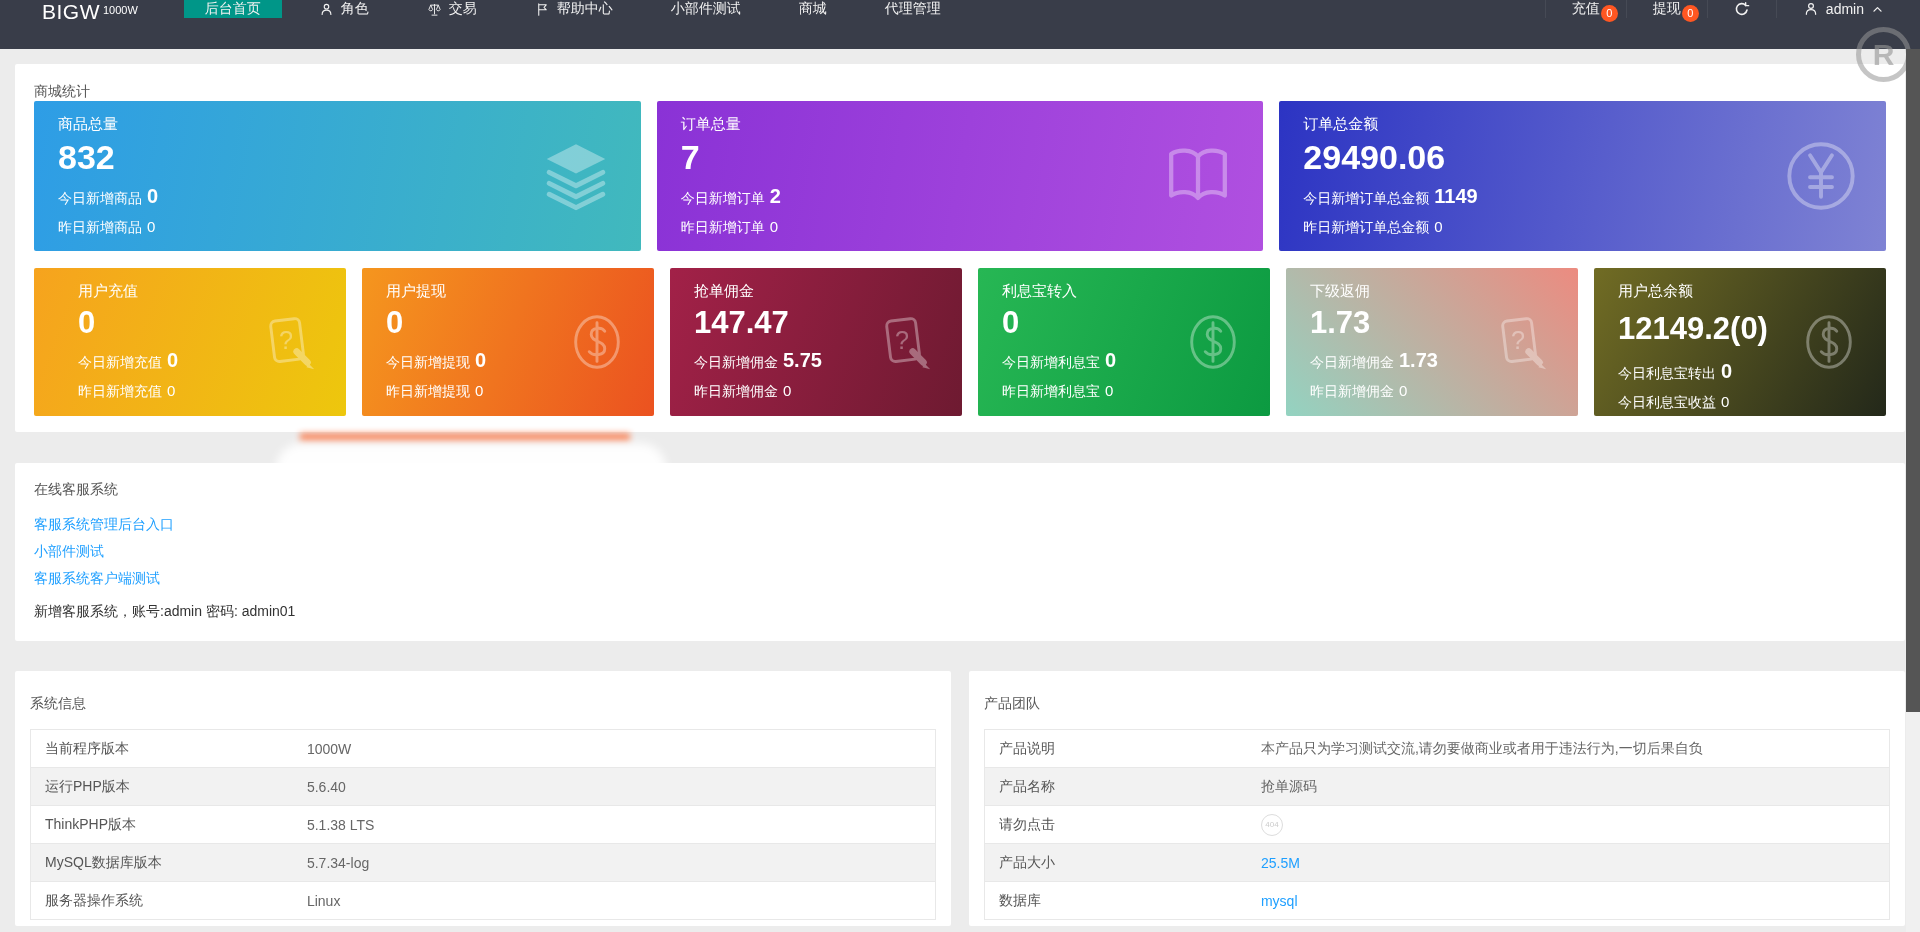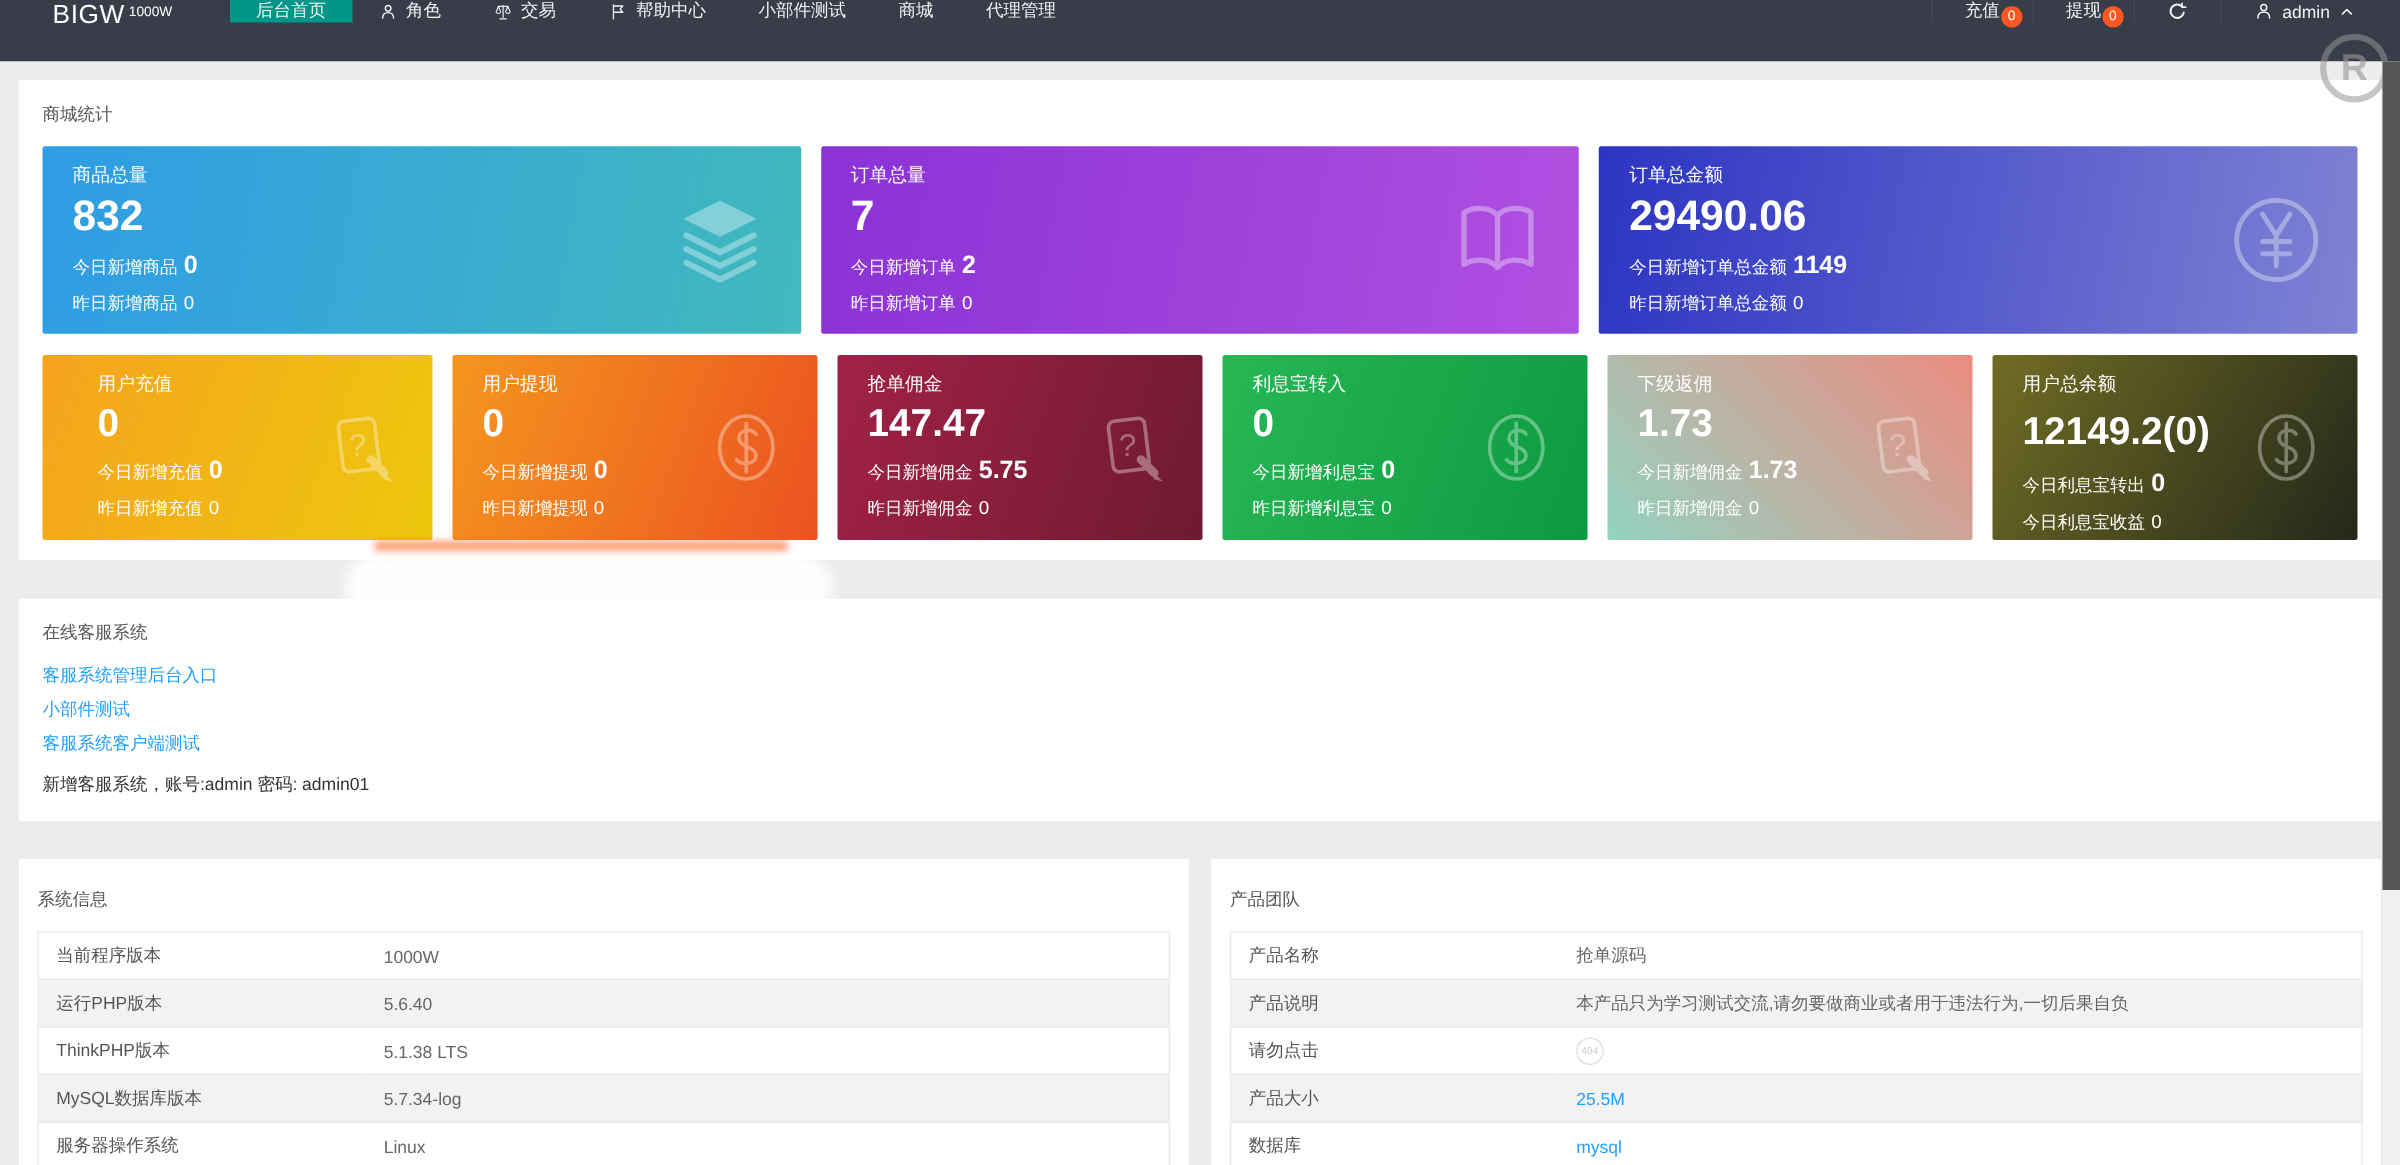--- a/index.html
+++ b/index.html
@@ -19,7 +19,7 @@
   .logo { display:flex; align-items:center; padding:0 46px 0 42px; cursor:pointer; }
   .logo .logo-main { font-size:21px; color:#fff; letter-spacing:.5px; }
   .logo sup { font-size:11px; color:#fff; margin-left:3px; position:relative; top:-2px; }
-  .menu { display:flex; align-items:stretch; }
+  .menu { display:flex; align-items:stretch;gap:16px; }
   .menu-item { display:flex; align-items:center; gap:7px; padding:0 21px;
     font-size:14px; color:#f2f2f2; cursor:pointer; }
   .menu-item.active { background:#009688; }

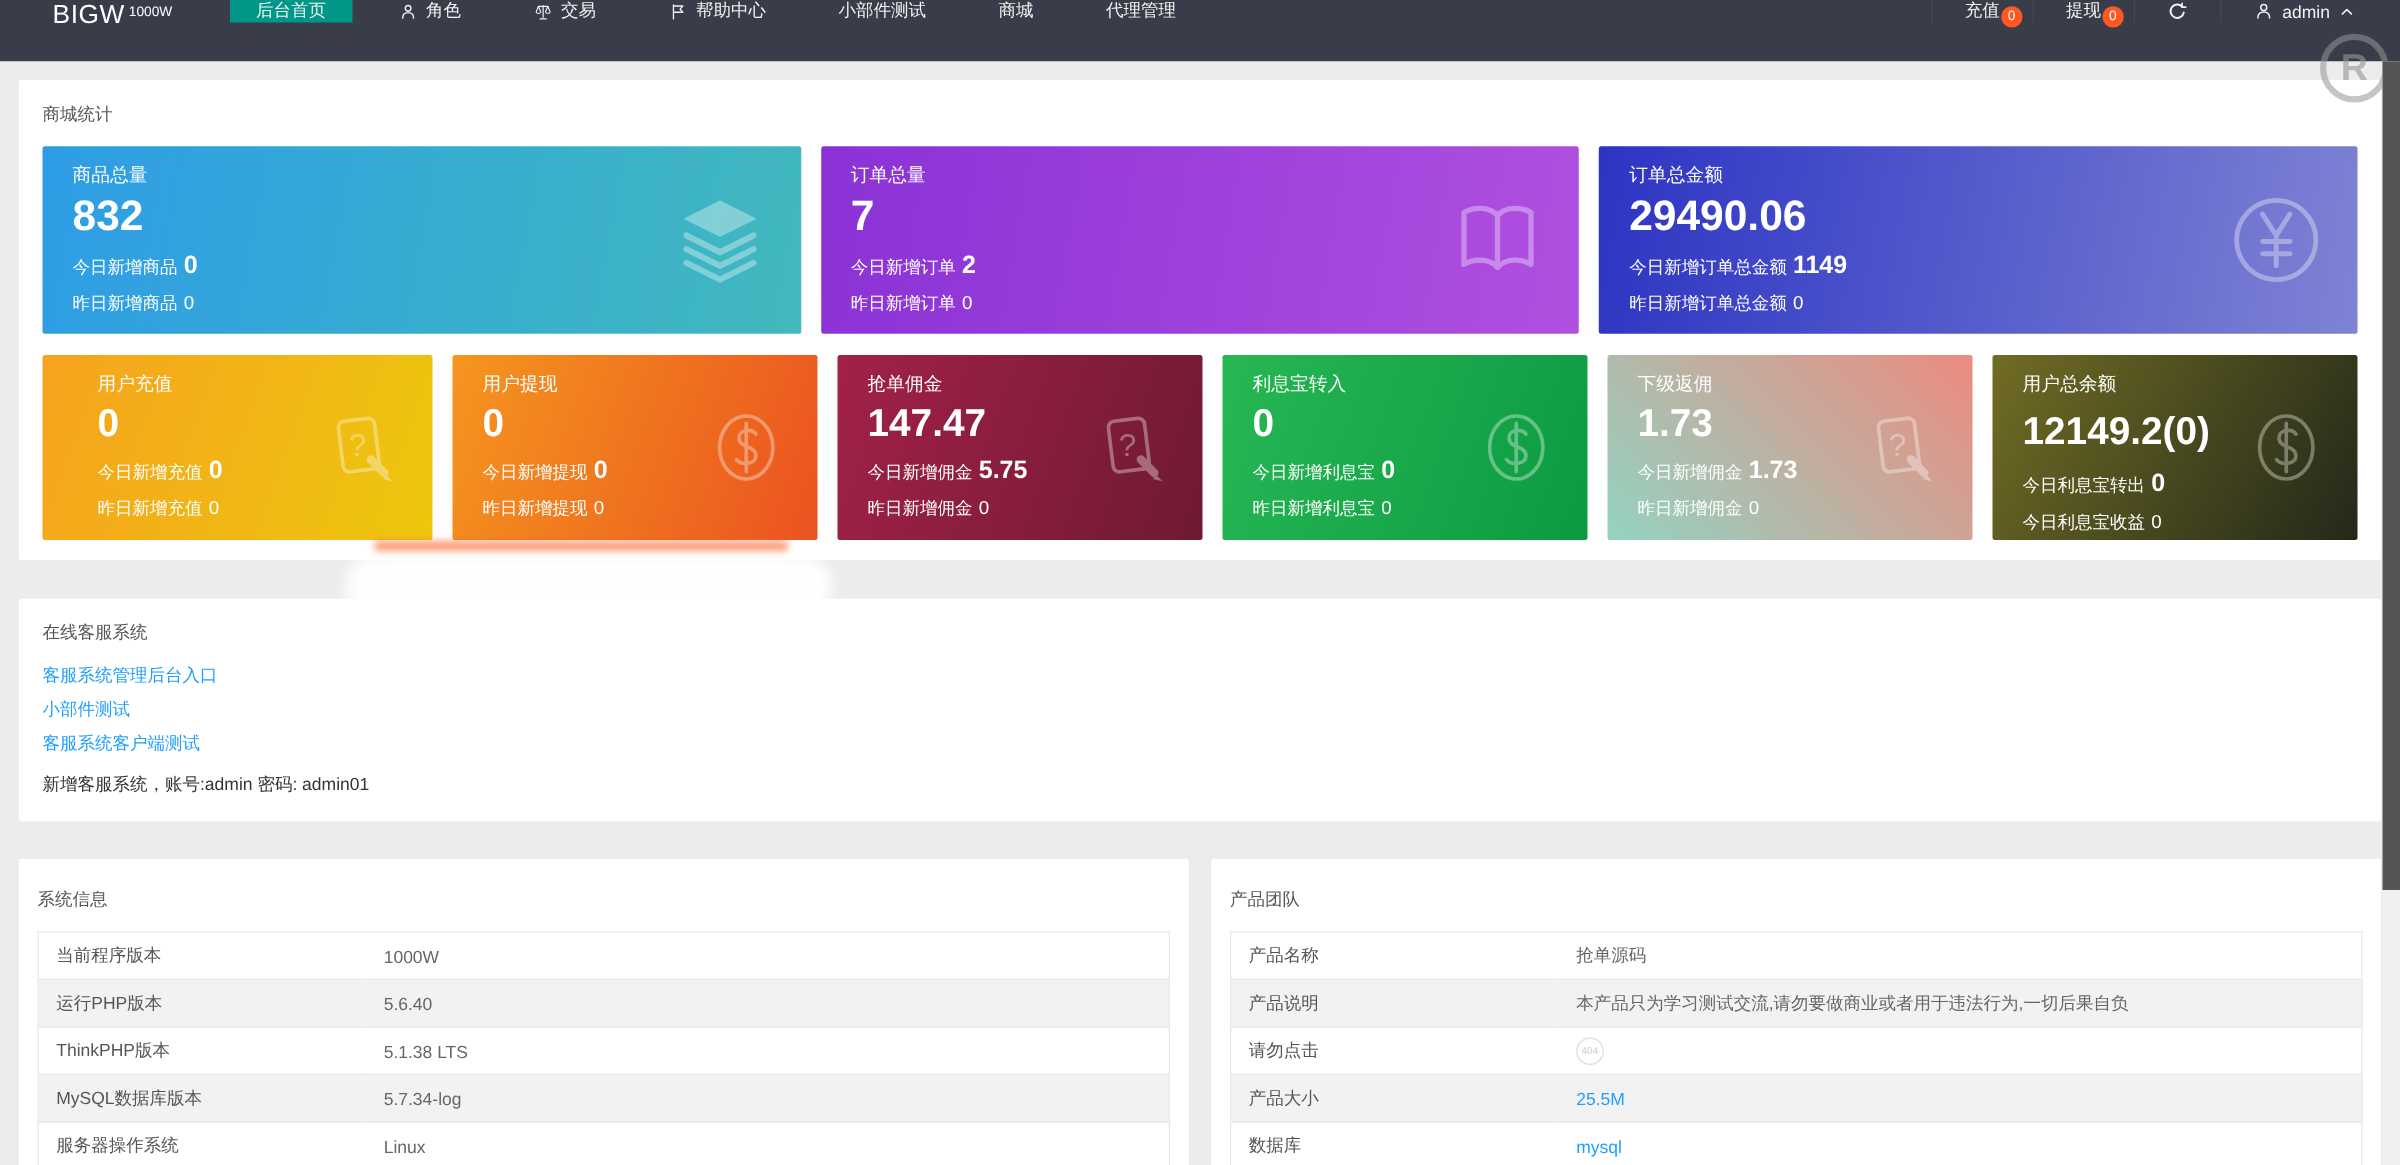--- a/index.html
+++ b/index.html
@@ -47,7 +47,7 @@
 
   .stats { margin:15px 0 31px; padding:19px 19px 16px; }
   .cards { display:flex; gap:16px; }
-  .cards.big   { margin-top:16px; }
+  .cards.big   { }
   .cards.small { margin-top:17px; }
   .card { flex:1; position:relative; color:#fff; padding:14px 0 0 24px;
     border-radius:2px; overflow:hidden; cursor:pointer; }

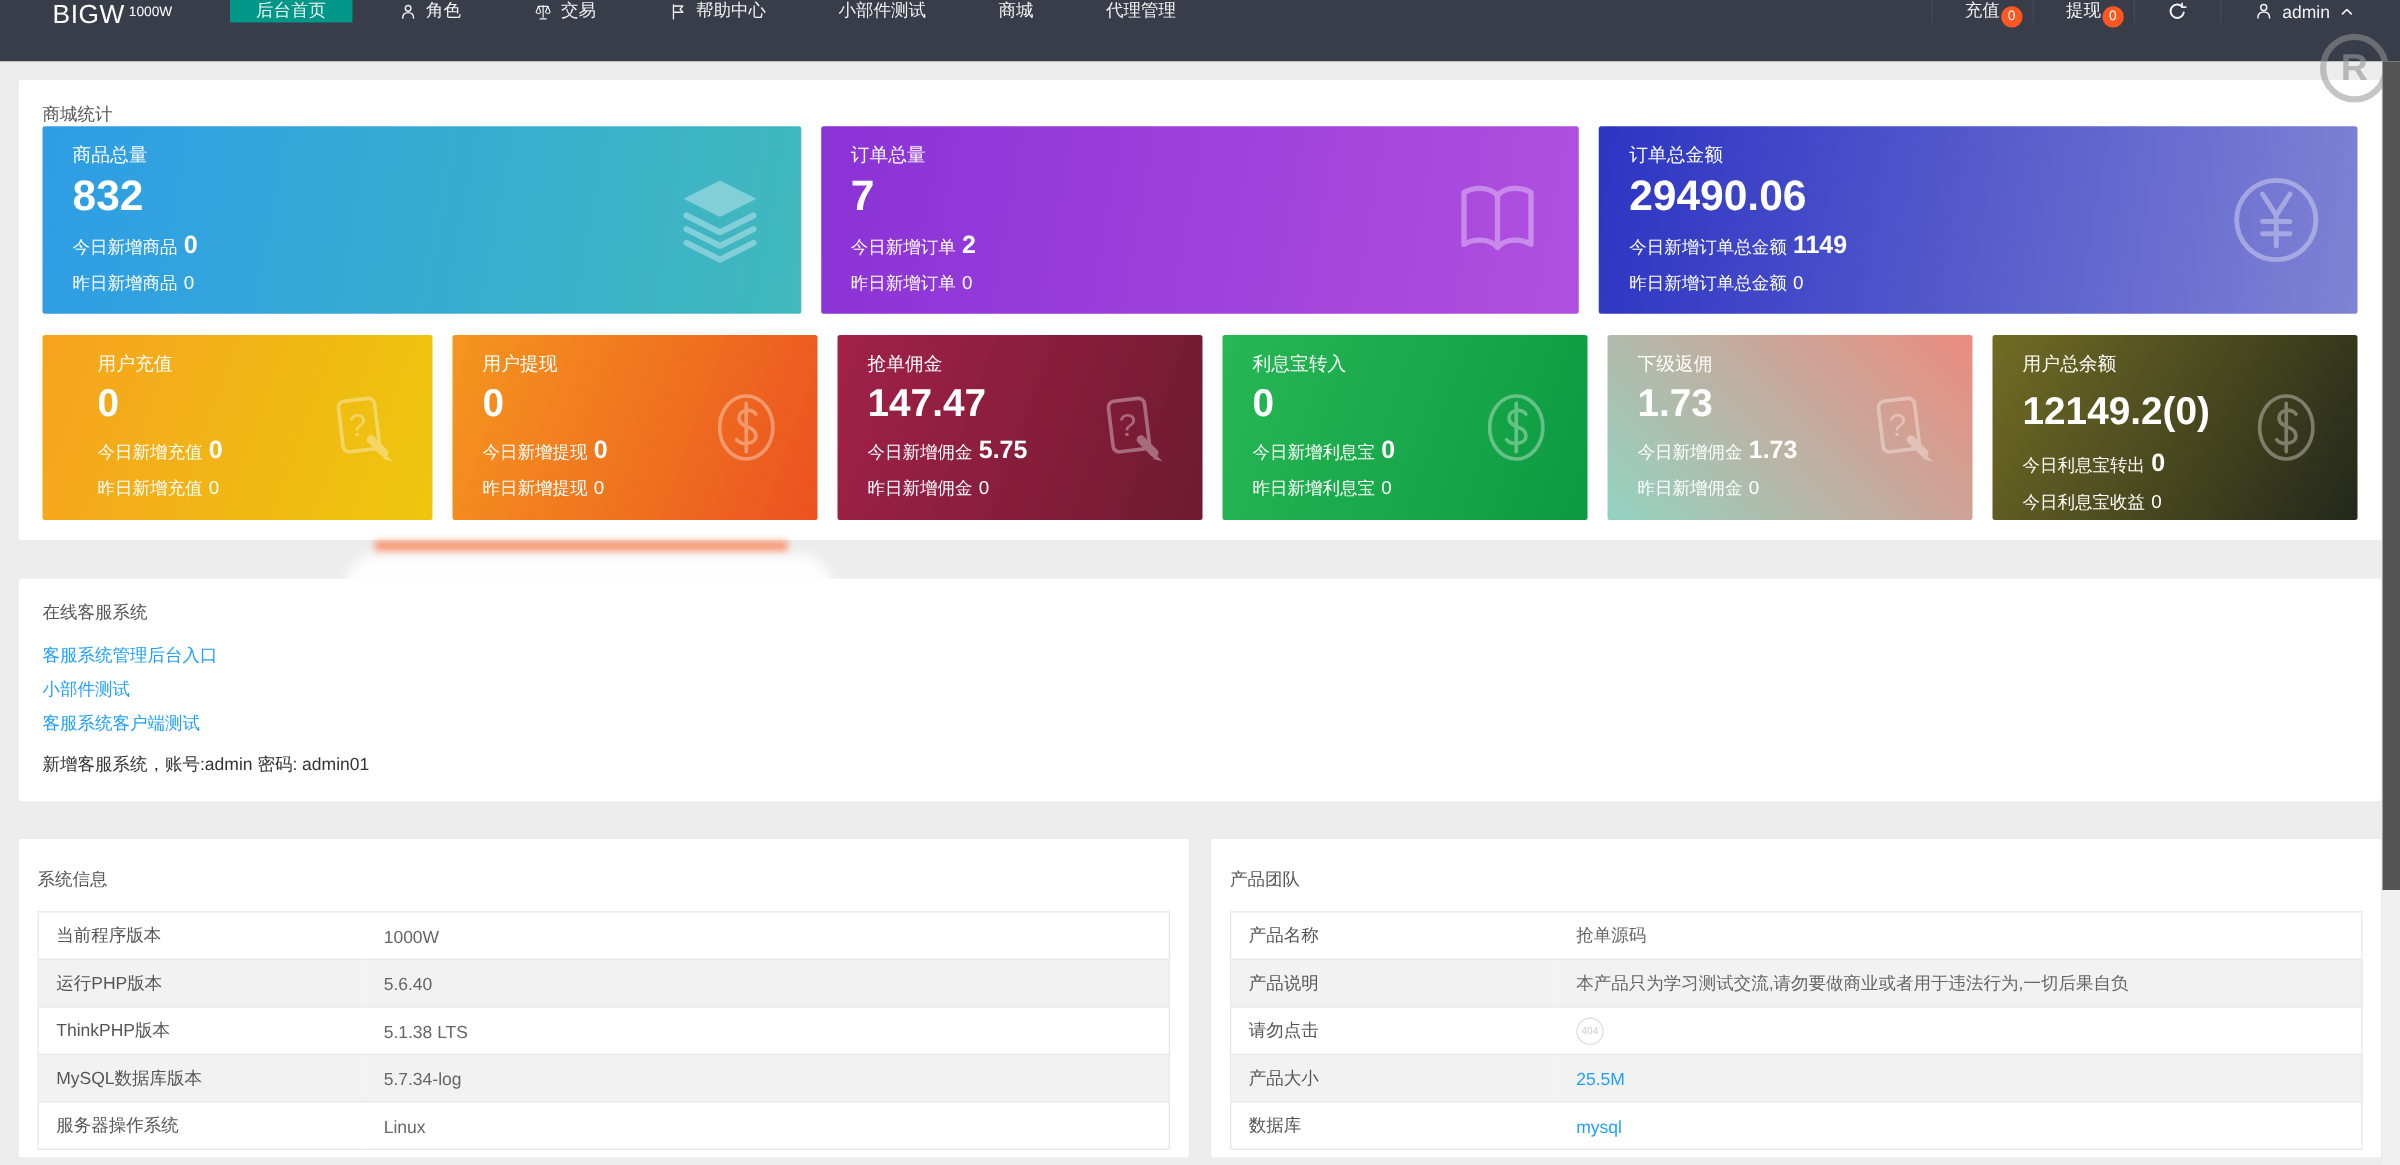--- a/index.html
+++ b/index.html
@@ -417,18 +417,18 @@
         <tbody>
 
           <tr class="info-row">
+            <td class="label">产品说明</td>
+            <td class="value">
+              <span>本产品只为学习测试交流,请勿要做商业或者用于违法行为,一切后果自负</span>
+              
+              
+            </td>
+          </tr>
+
+          <tr class="info-row">
             <td class="label">产品名称</td>
             <td class="value">
               <span>抢单源码</span>
-              
-              
-            </td>
-          </tr>
-
-          <tr class="info-row">
-            <td class="label">产品说明</td>
-            <td class="value">
-              <span>本产品只为学习测试交流,请勿要做商业或者用于违法行为,一切后果自负</span>
               
               
             </td>

